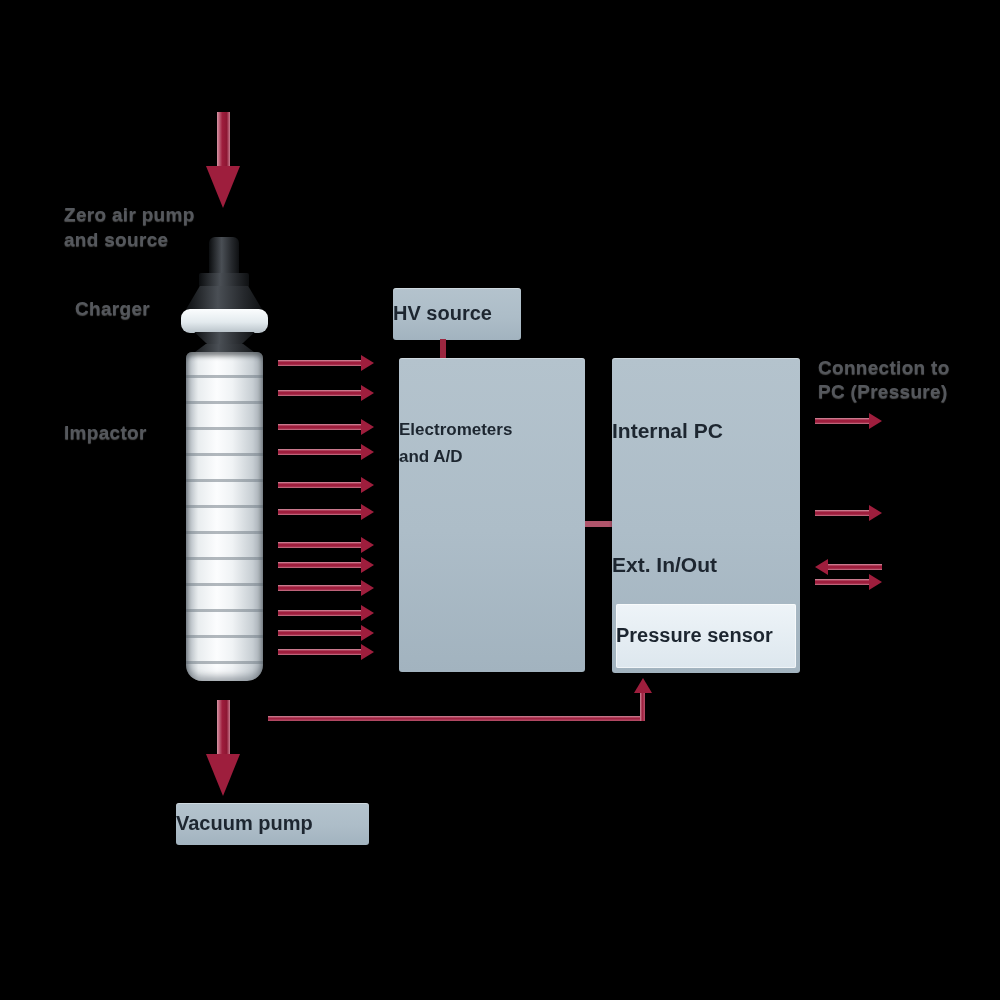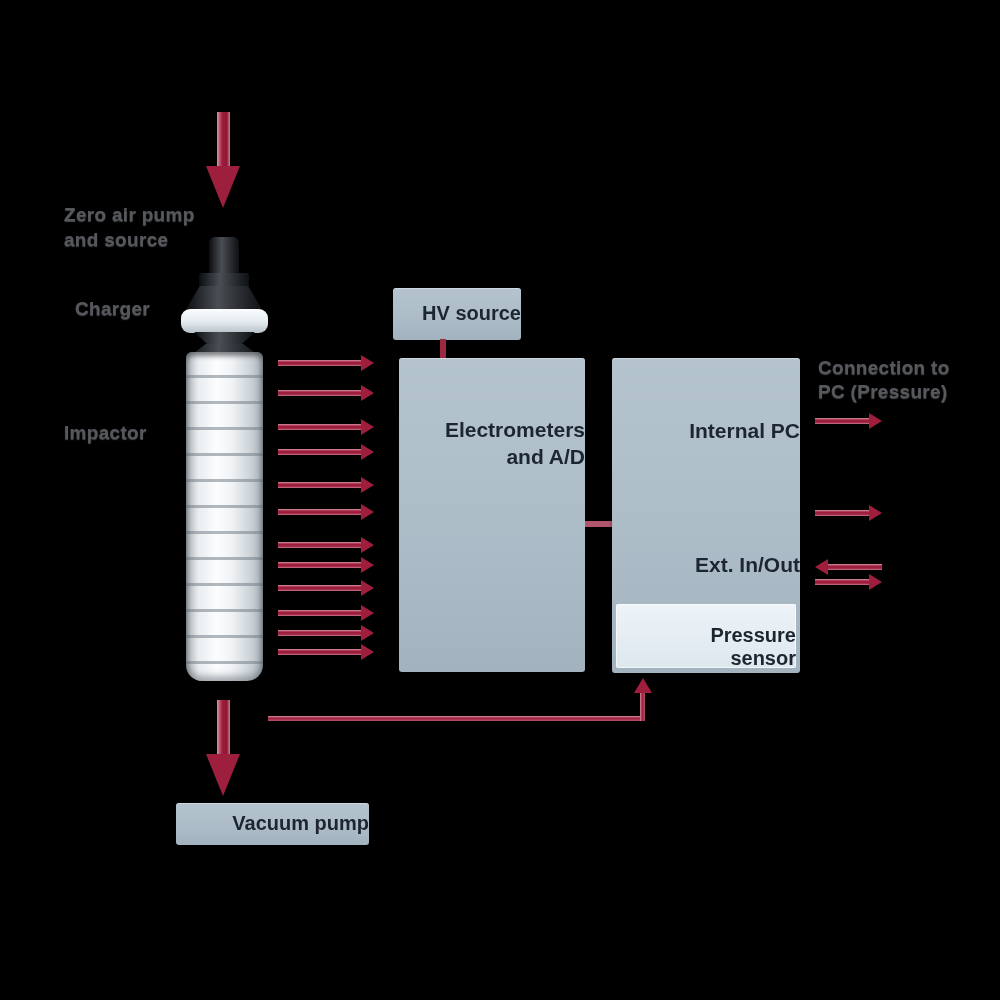--- a/index.html
+++ b/index.html
@@ -16,7 +16,7 @@
   .box{position:absolute;background:linear-gradient(180deg,#b4c3cd 0%,var(--box-fill,#adbdc8) 55%,#a2b3bf 100%);
        border-radius:3px;color:var(--box-text,#1d2630);font-weight:bold;
        box-shadow:inset 0 1px 0 rgba(255,255,255,.35),0 2px 3px rgba(0,0,0,.45);}
-  .box .center{position:absolute;left:0;right:0;text-align:right;}
+  .box .center{position:absolute;left:0;right:0;text-align:left;}
 
   
   .arr-r,.arr-l{position:absolute;height:16px;}

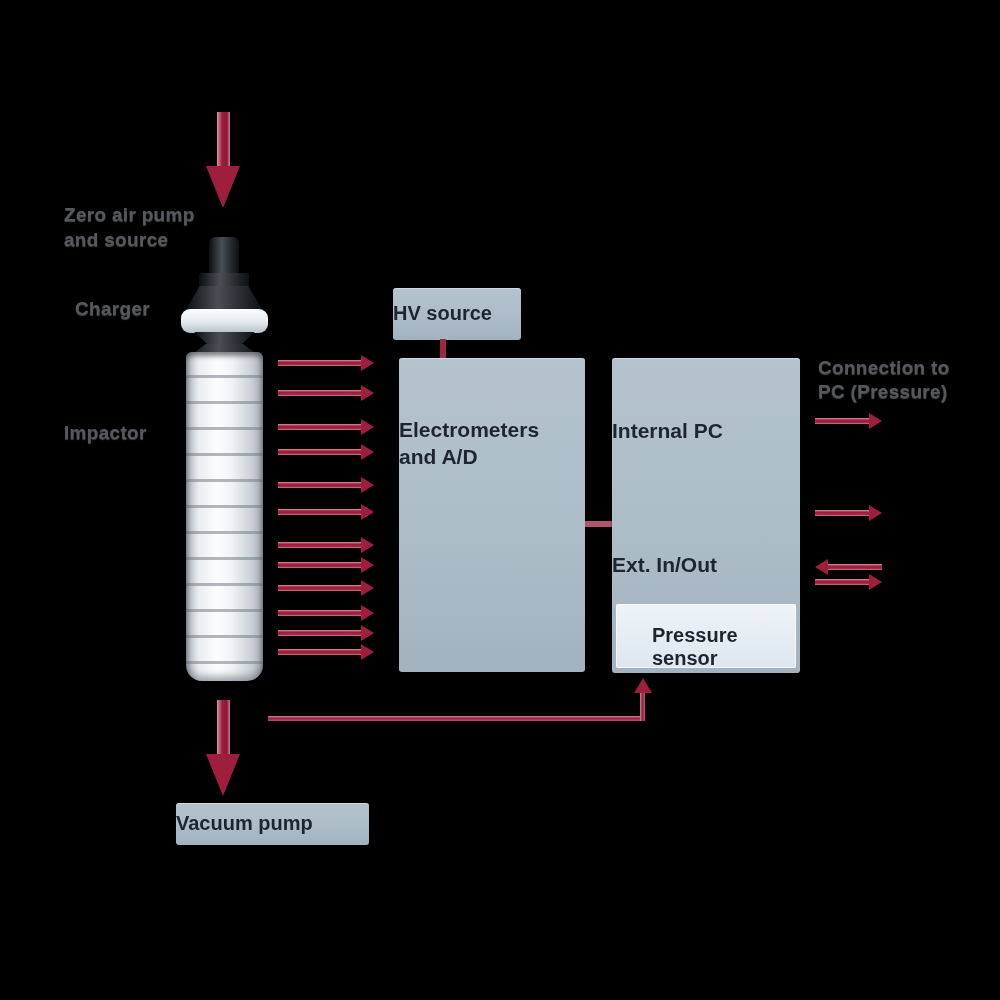--- a/index.html
+++ b/index.html
@@ -157,7 +157,7 @@
   <div class="conn-v" style="left:440px;top:339px;width:6px;height:20px;"></div>
 
   <div class="box" style="left:399px;top:358px;width:186px;height:314px;">
-    <div class="center" style="top:58px;font-size:21px;line-height:27px;">
+    <div class="center" style="top:58px;font-size:17px;line-height:27px;">
       <span style="display:block;">Electrometers</span>
       <span style="display:block;">and A/D</span>
     </div>

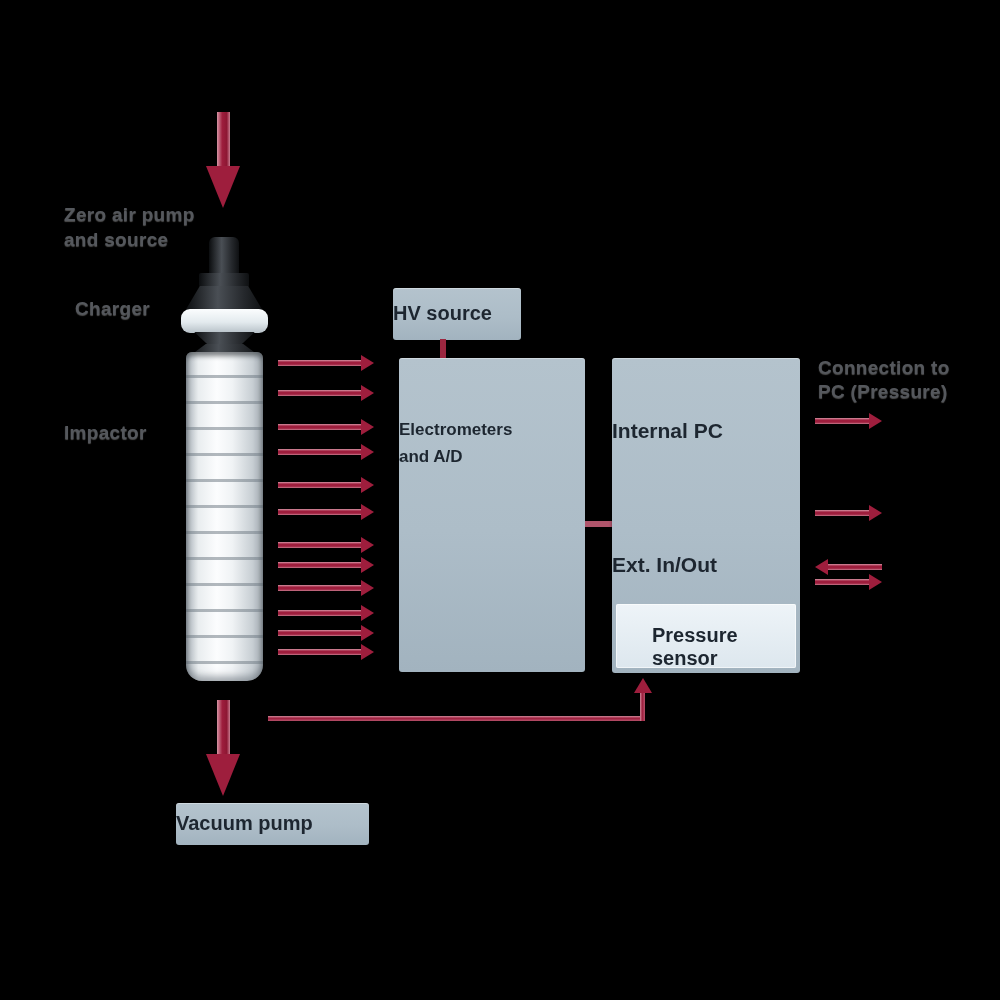--- a/index.html
+++ b/index.html
@@ -169,7 +169,7 @@
     <div class="center" style="top:195px;font-size:21px;">Ext. In/Out</div>
     <div class="center" style="top:61px;font-size:21px;">Internal PC</div>
     <div class="pressure">
-      <div class="center" style="top:20px;font-size:20px;padding-left:36px;">Pressure sensor</div>
+      <div class="center" style="top:20px;font-size:20px;">Pressure sensor</div>
     </div>
   </div>
 

